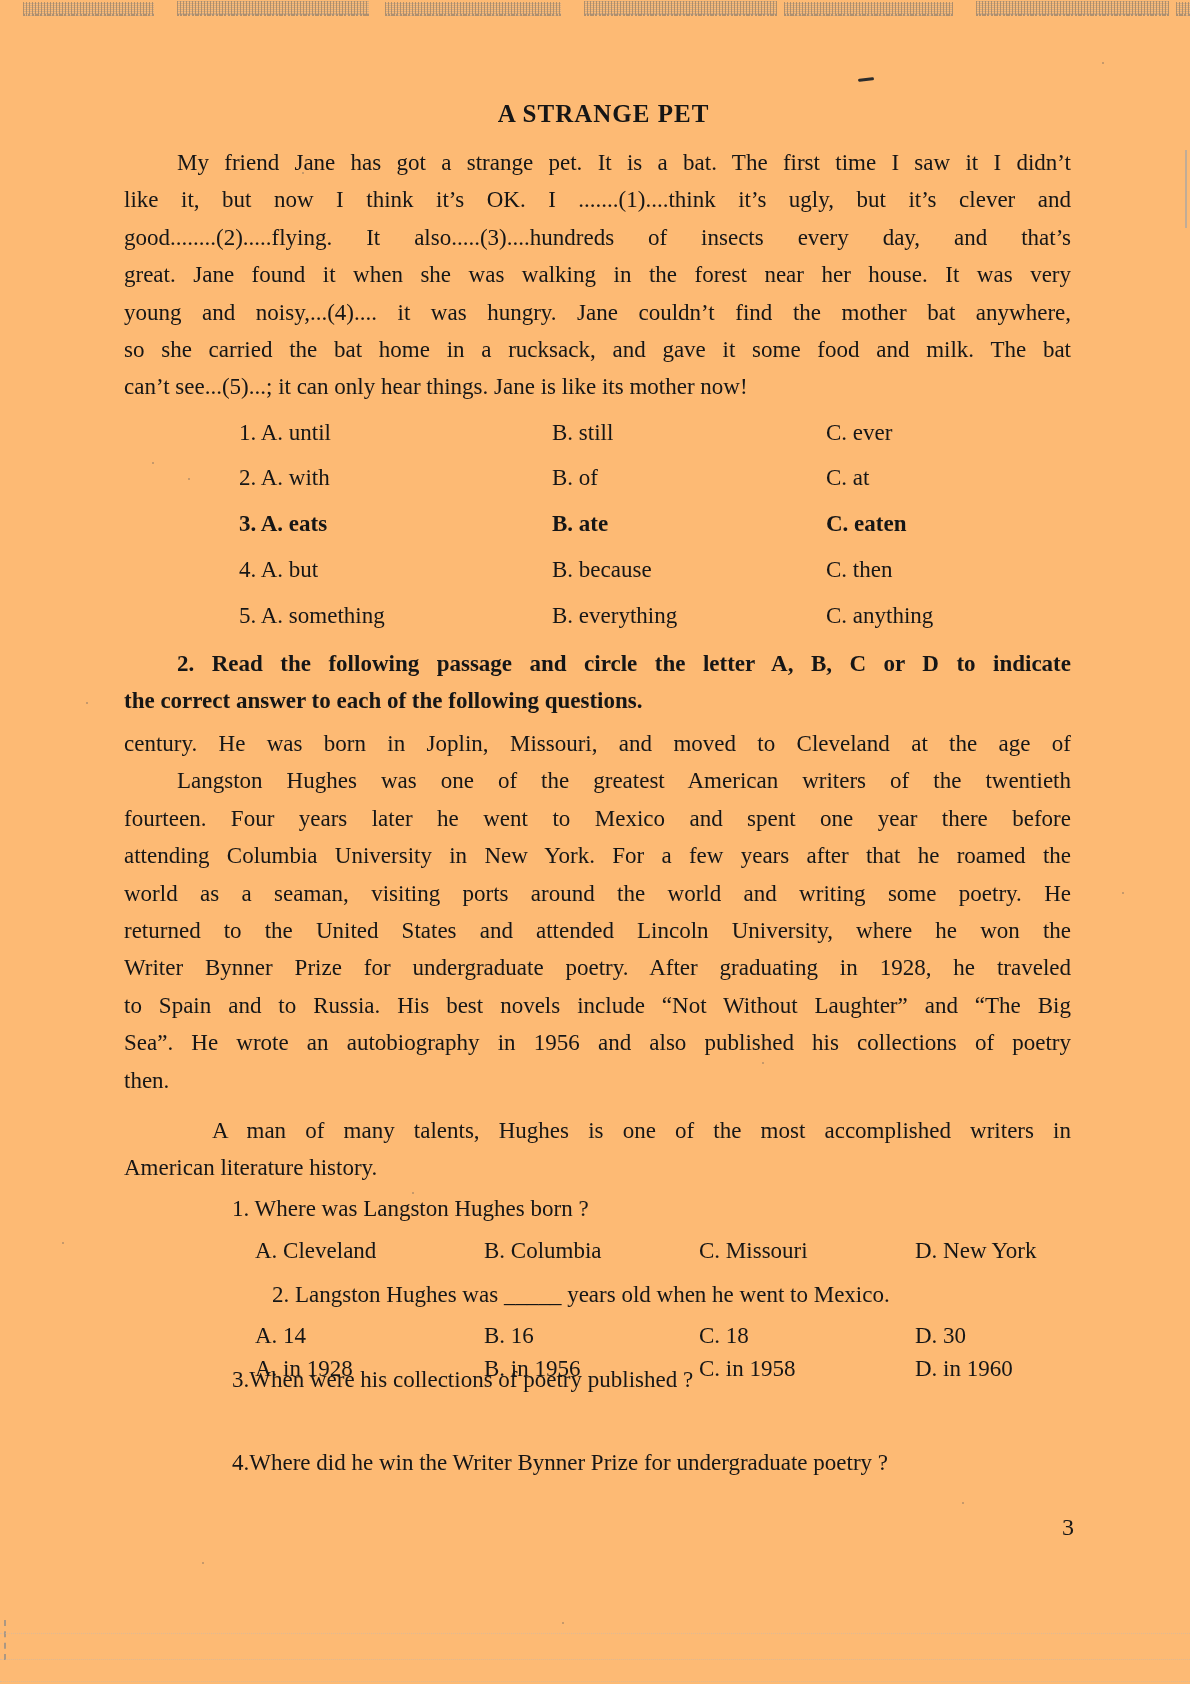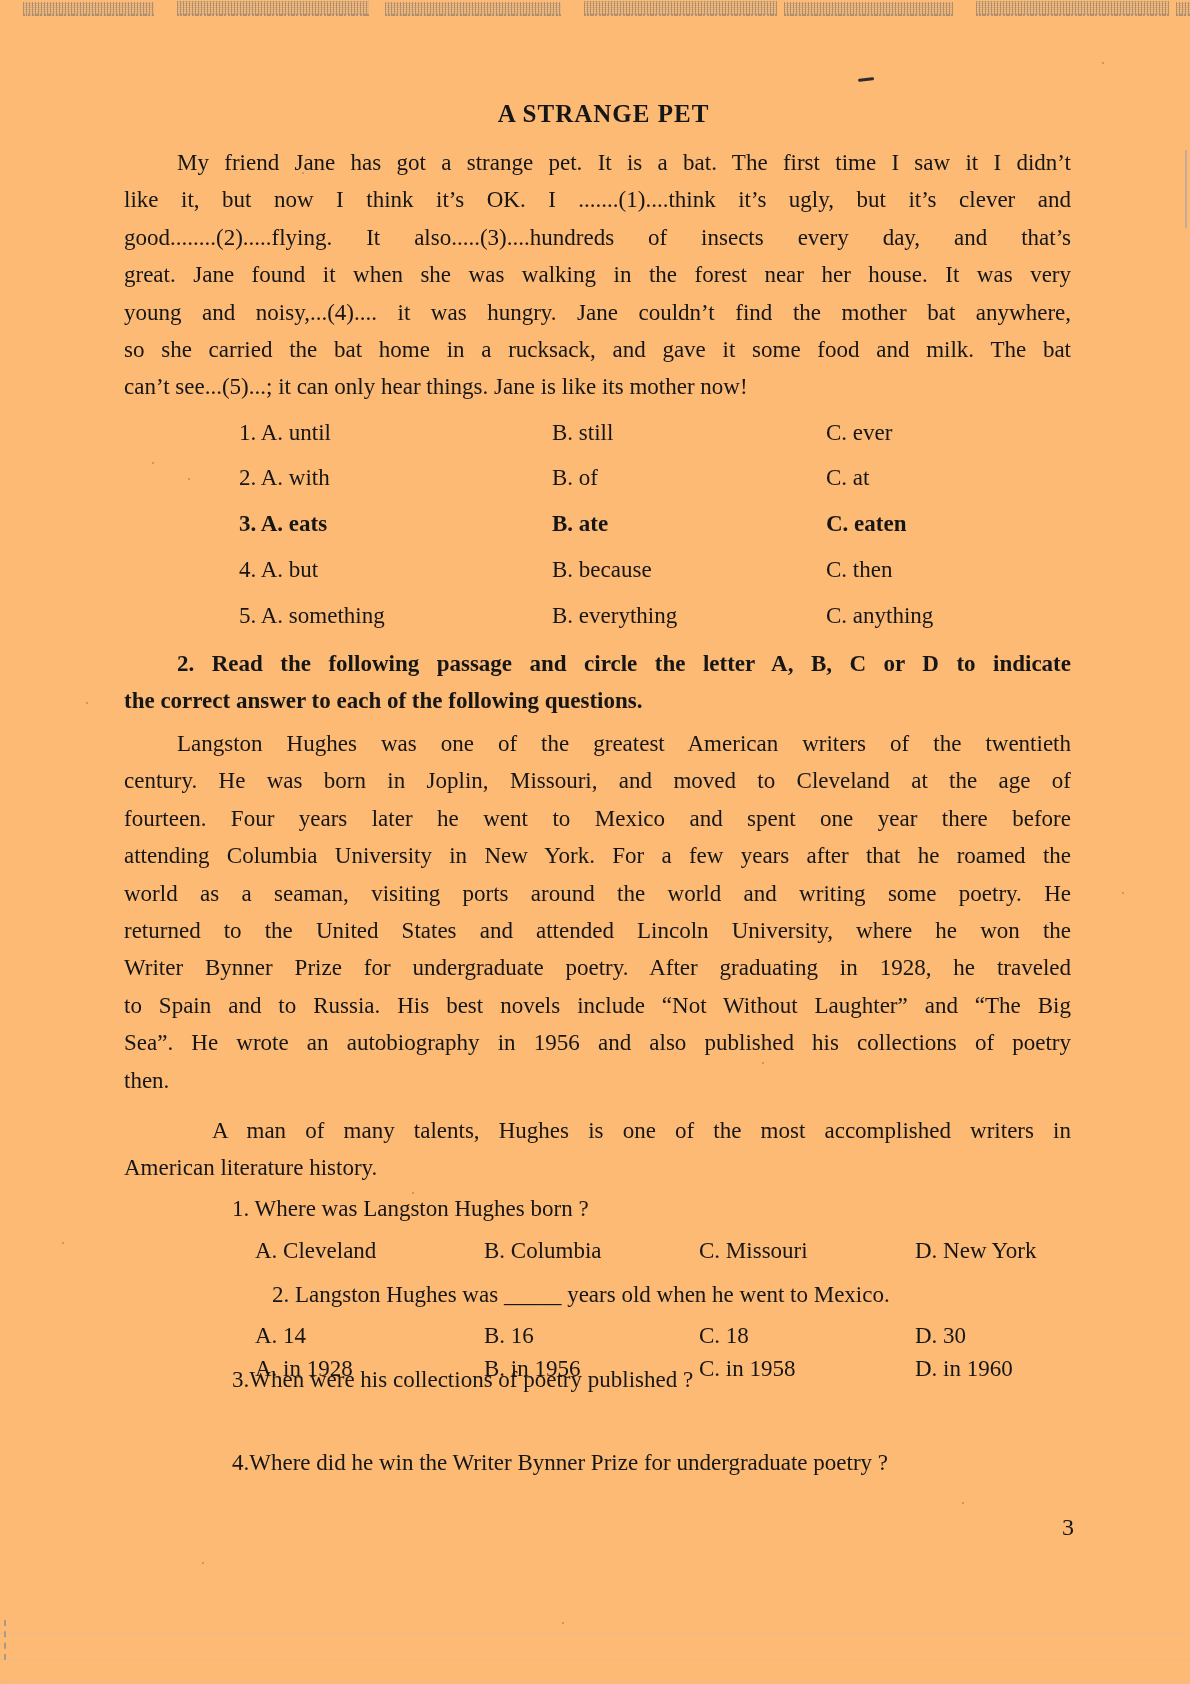--- a/index.html
+++ b/index.html
@@ -124,8 +124,8 @@
   </div>
 
   <div class="para p2" style="top:725px;">
+    <div class="line j">century. He was born in Joplin, Missouri, and moved to Cleveland at the age of</div>
     <div class="line j ind53">Langston Hughes was one of the greatest American writers of the twentieth</div>
-    <div class="line j">century. He was born in Joplin, Missouri, and moved to Cleveland at the age of</div>
     <div class="line j">fourteen. Four years later he went to Mexico and spent one year there before</div>
     <div class="line j">attending Columbia University in New York. For a few years after that he roamed the</div>
     <div class="line j">world as a seaman, visiting ports around the world and writing some poetry. He</div>

